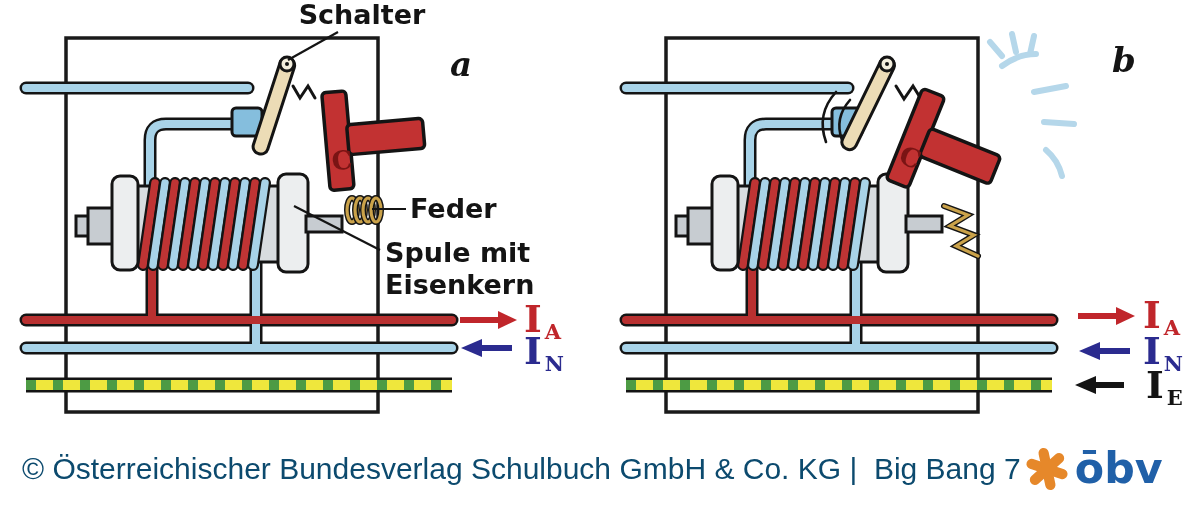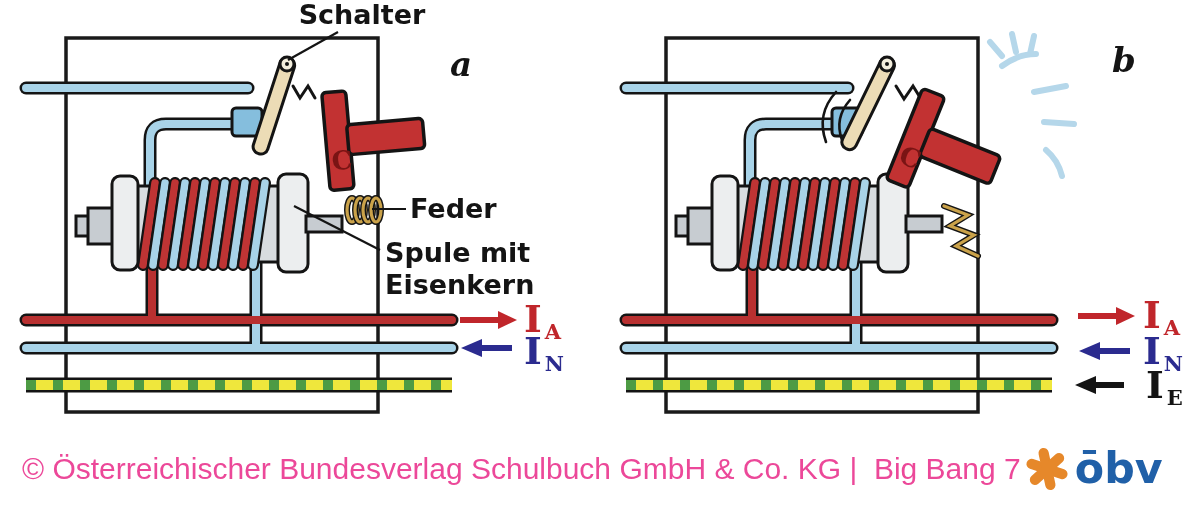--- a/index.html
+++ b/index.html
@@ -40,7 +40,7 @@
   .ar-blue{stroke:#2b2b8f;stroke-width:6;fill:none;}
   .ar-black{stroke:#141414;stroke-width:6;fill:none;}
   .footer{display:flex;align-items:center;justify-content:space-between;height:78px;padding:0 14px 0 22px;}
-  .copyright{font-family:"Liberation Sans","DejaVu Sans",sans-serif;font-size:30px;color:#ec4899;white-space:pre;}
+  .copyright{font-family:"Liberation Sans","DejaVu Sans",sans-serif;font-size:30px;color:#0c4a6e;white-space:pre;}
   .logo-text{font-family:"DejaVu Sans",sans-serif;font-weight:700;font-size:46px;fill:#2060a8;}
 </style>
 </head>

